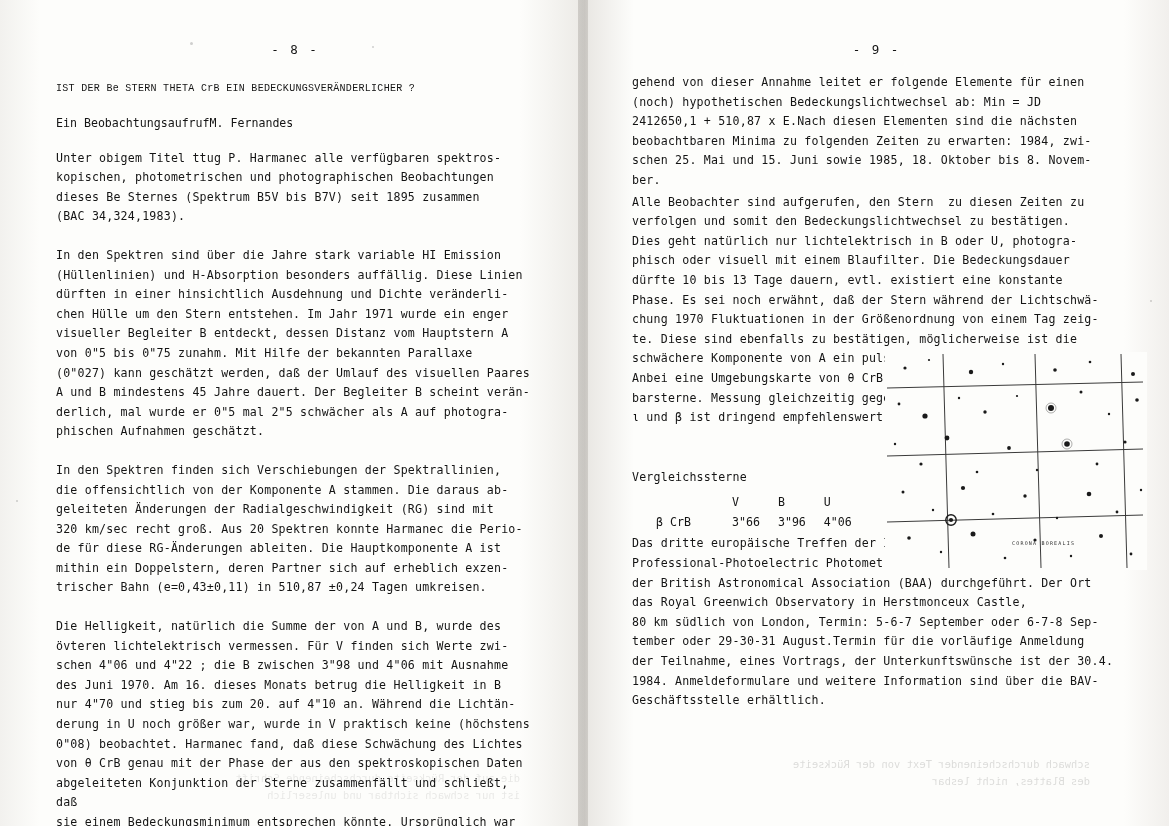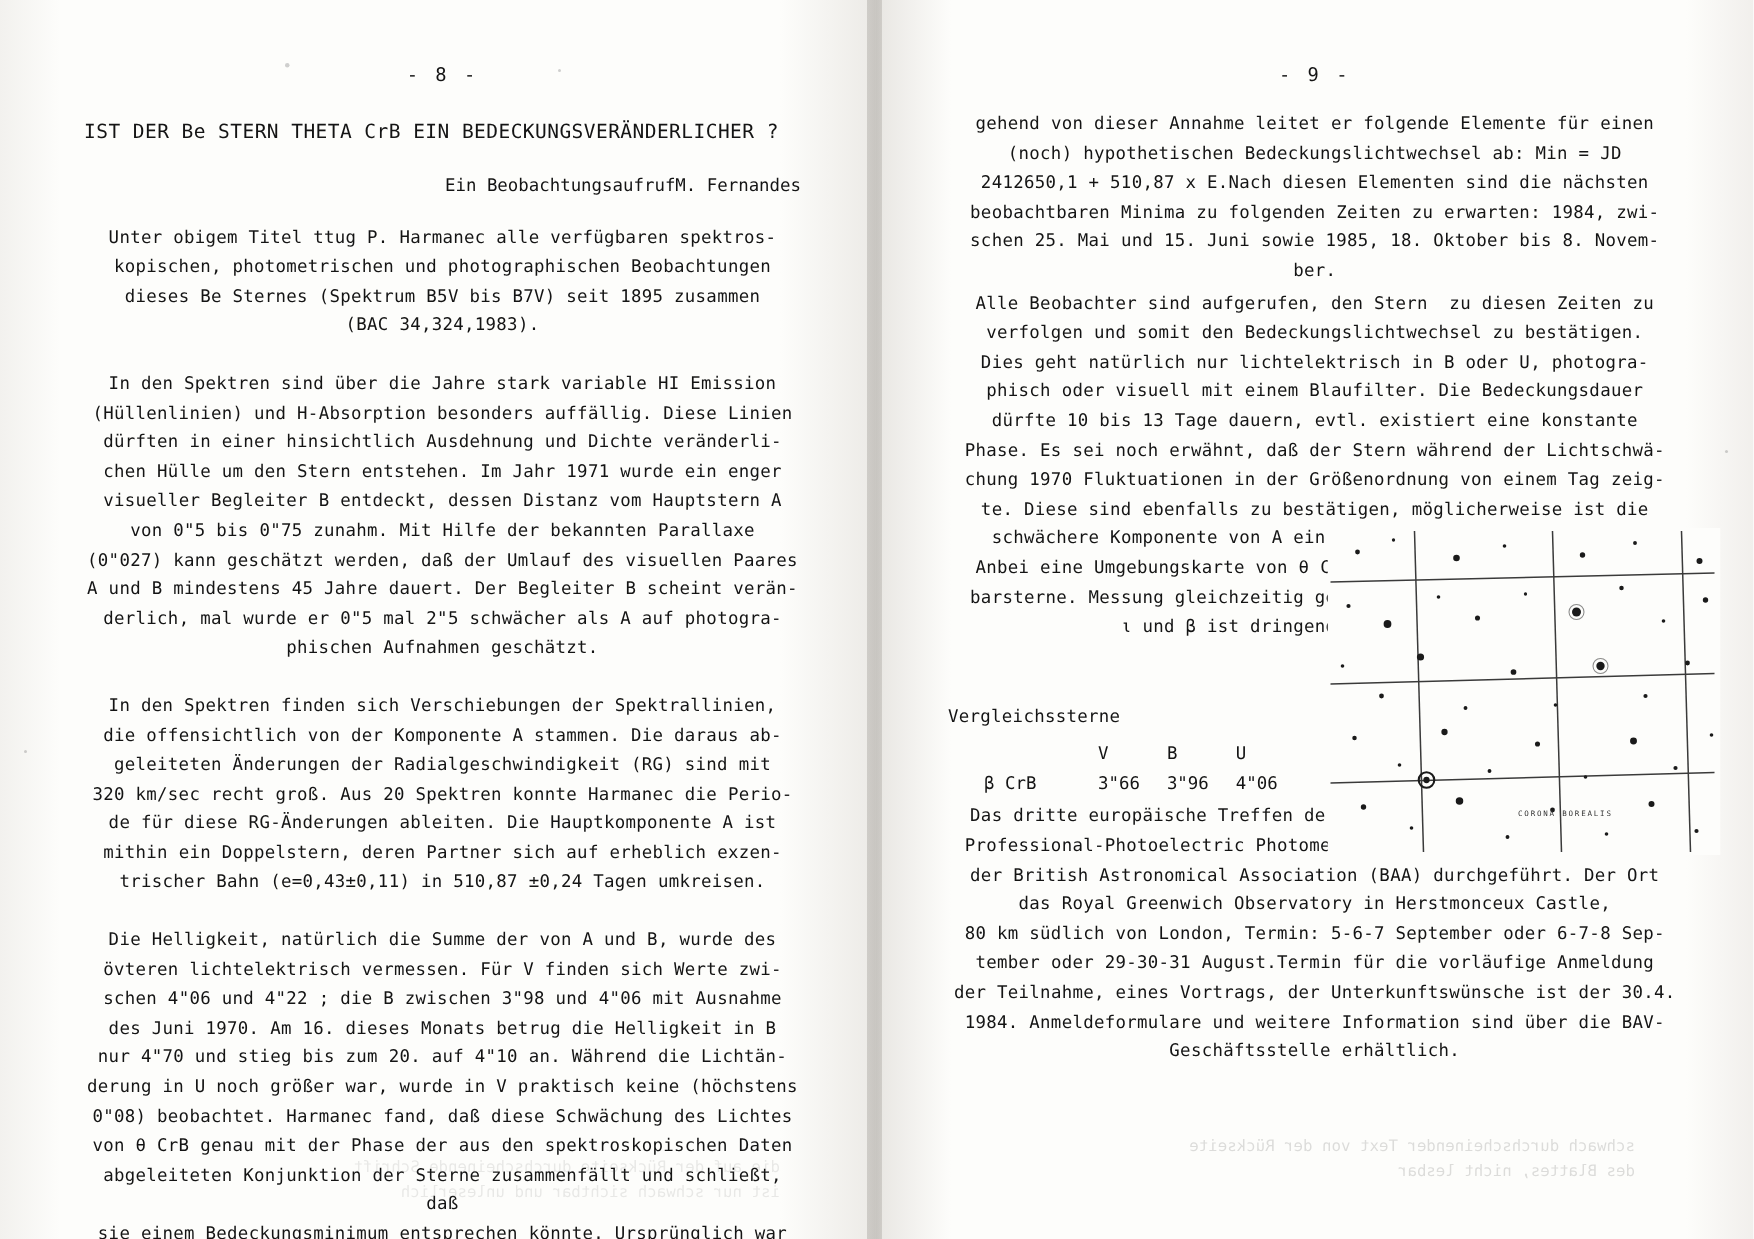--- a/index.html
+++ b/index.html
@@ -69,8 +69,9 @@
   }
   .title {
     margin-top: 22px;
-    font-size: 13px;
+    font-size: 10px;
     letter-spacing: 0.3px;
+    font-family: Liberation Mono, monospace;
   }
   .byline-row {
     margin-top: 17px;

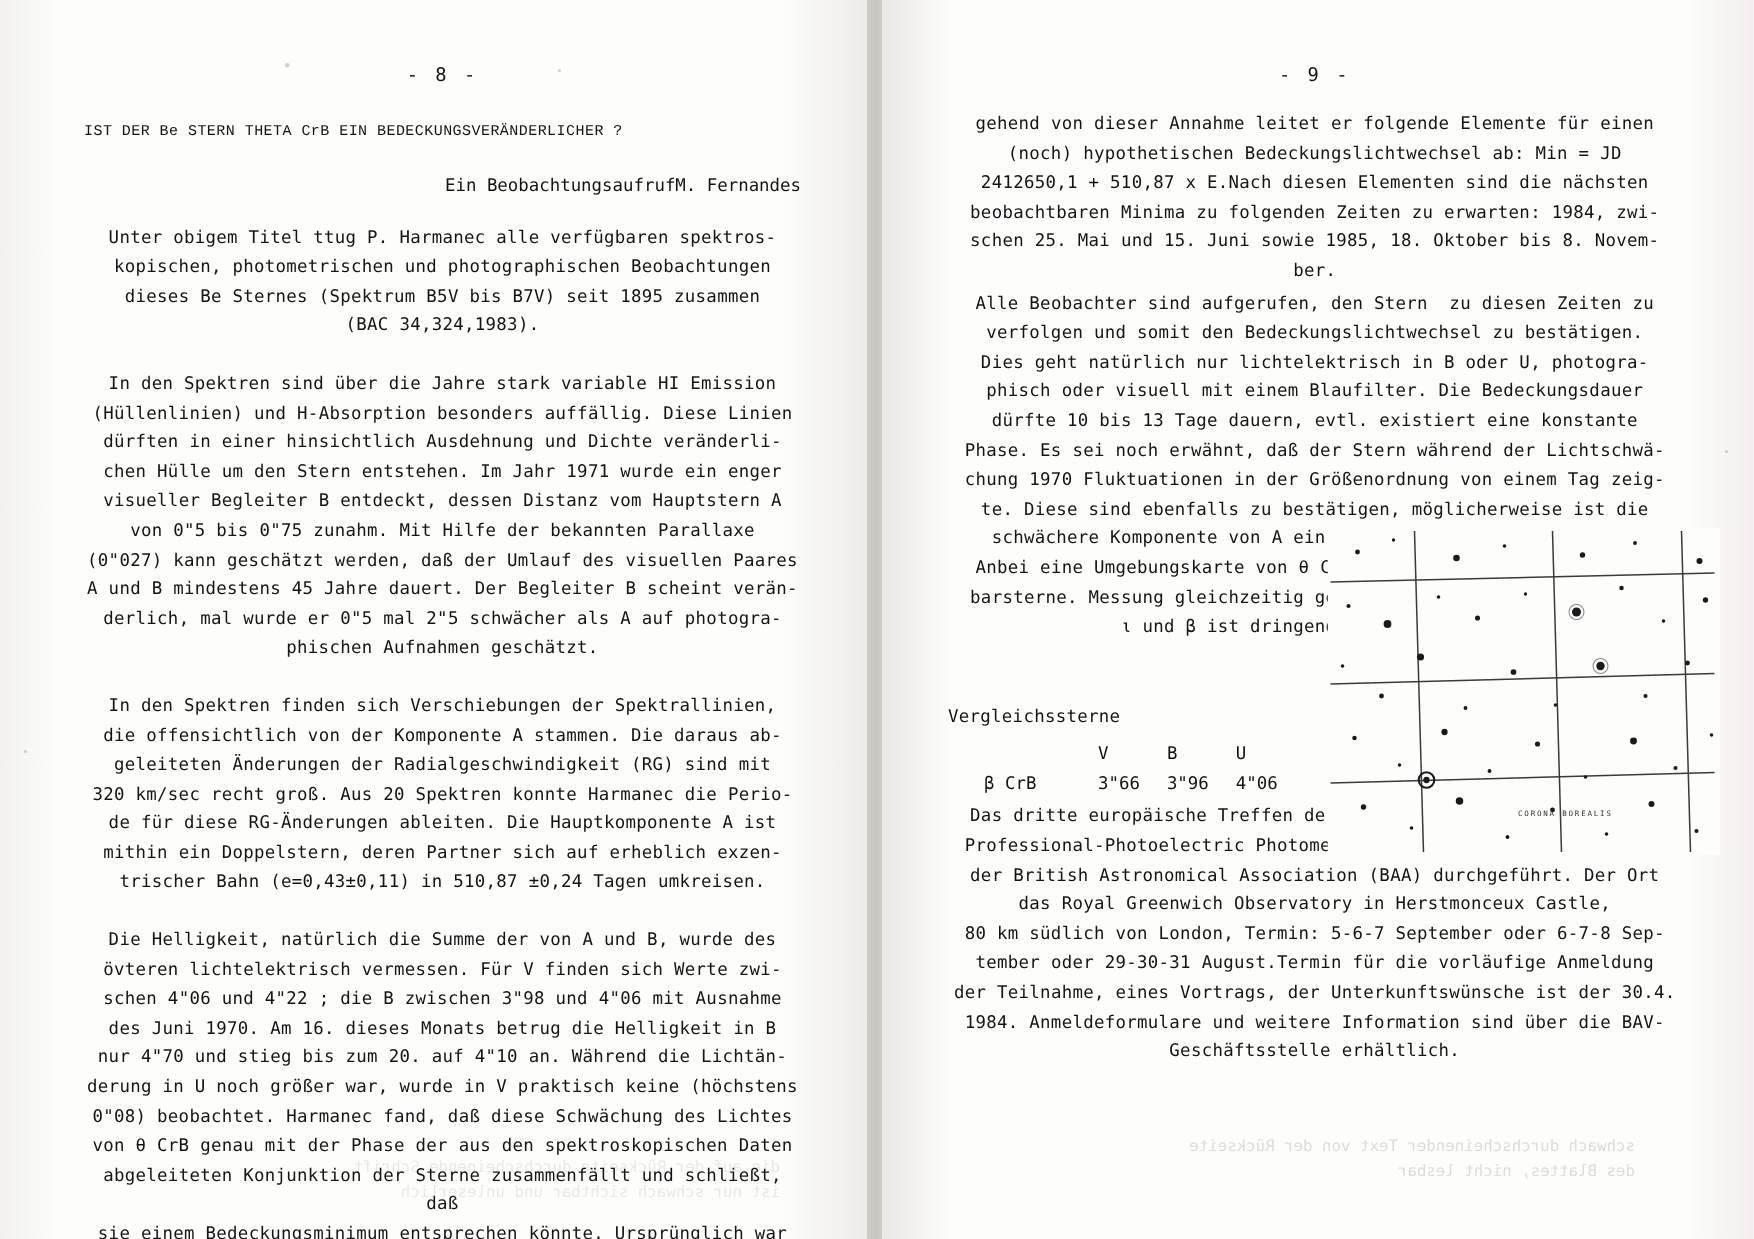--- a/index.html
+++ b/index.html
@@ -82,7 +82,6 @@
   p.para {
     margin: 19px 0 0 0;
     white-space: pre-wrap;
-    text-align: center;
   }
   p.para.tight { margin-top: 2px; }
 

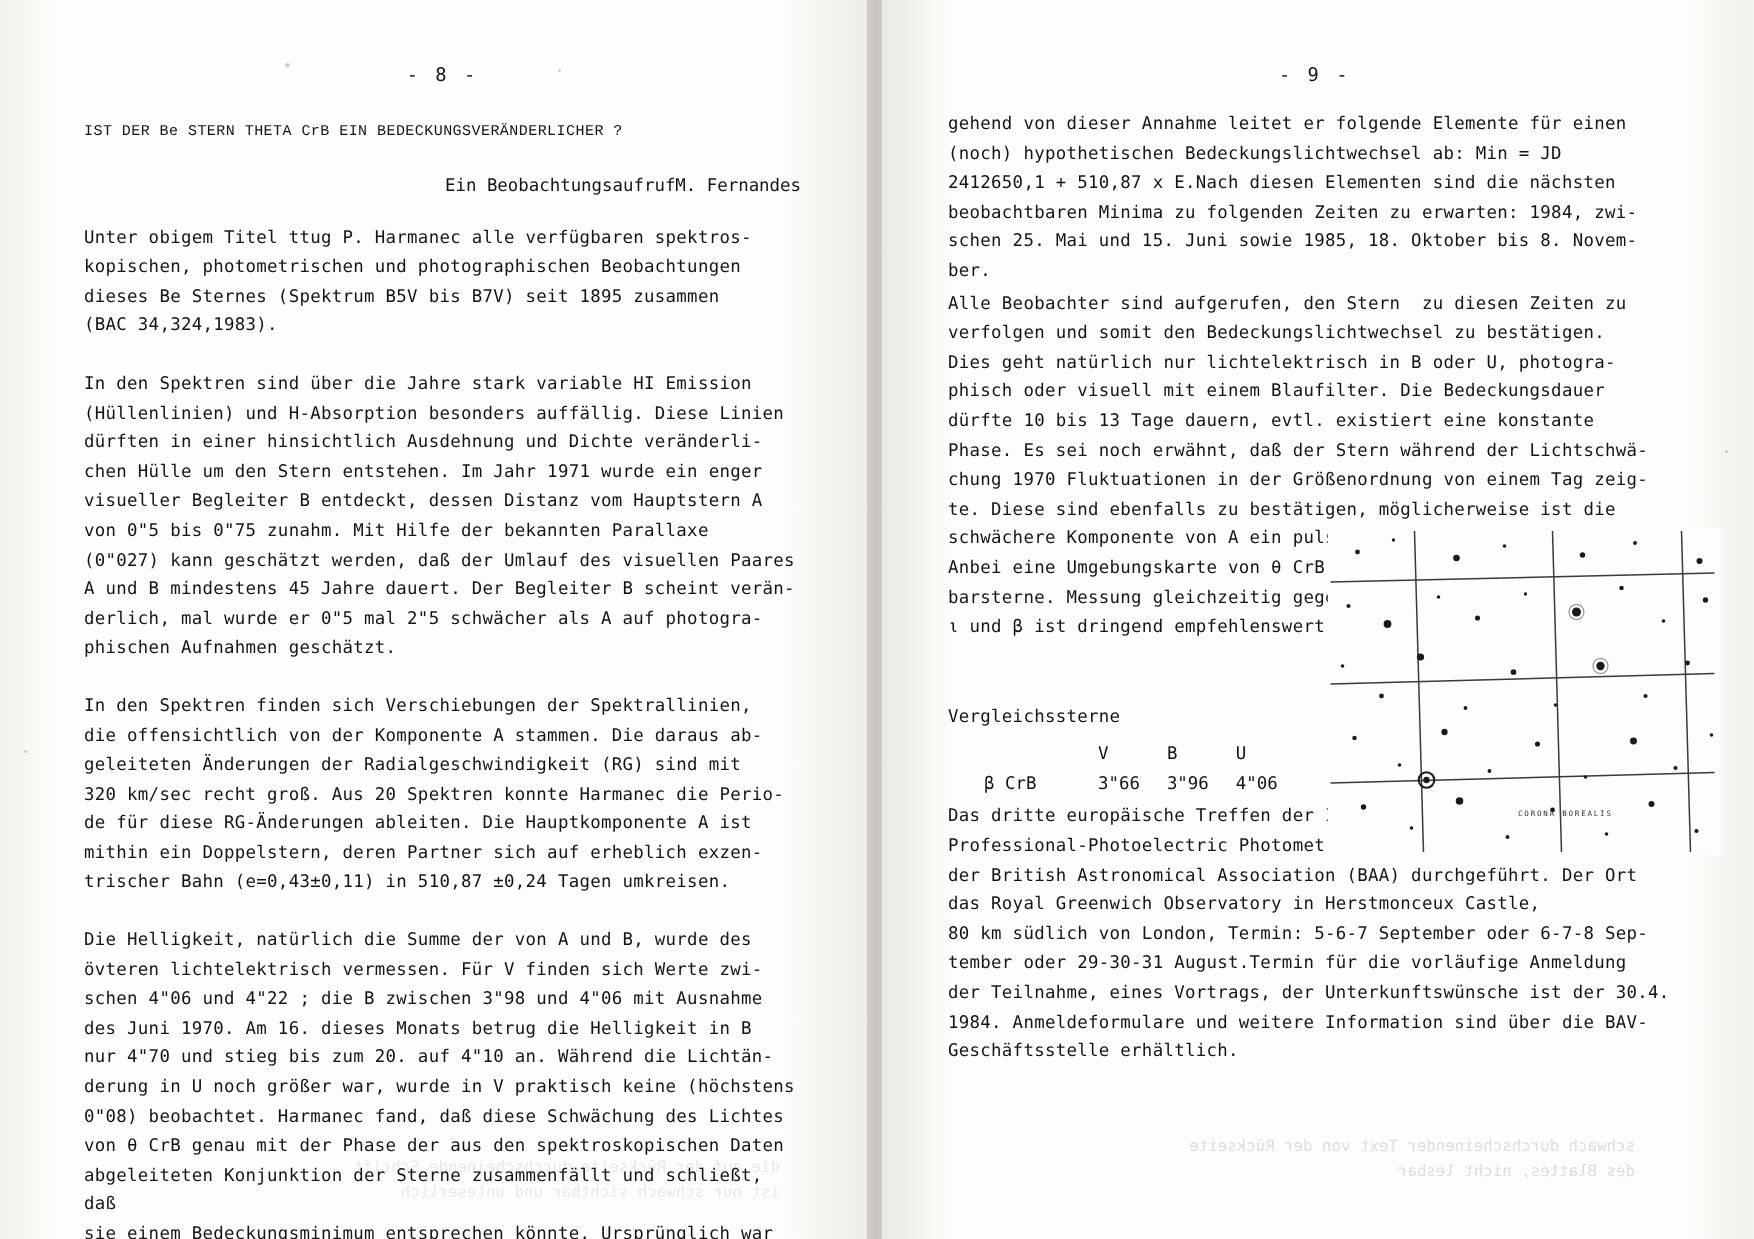--- a/index.html
+++ b/index.html
@@ -76,7 +76,7 @@
   .byline-row {
     margin-top: 17px;
     display: flex;
-    justify-content: flex-end;
+    justify-content: flex-start;
     font-size: 11.6px;
   }
   p.para {

